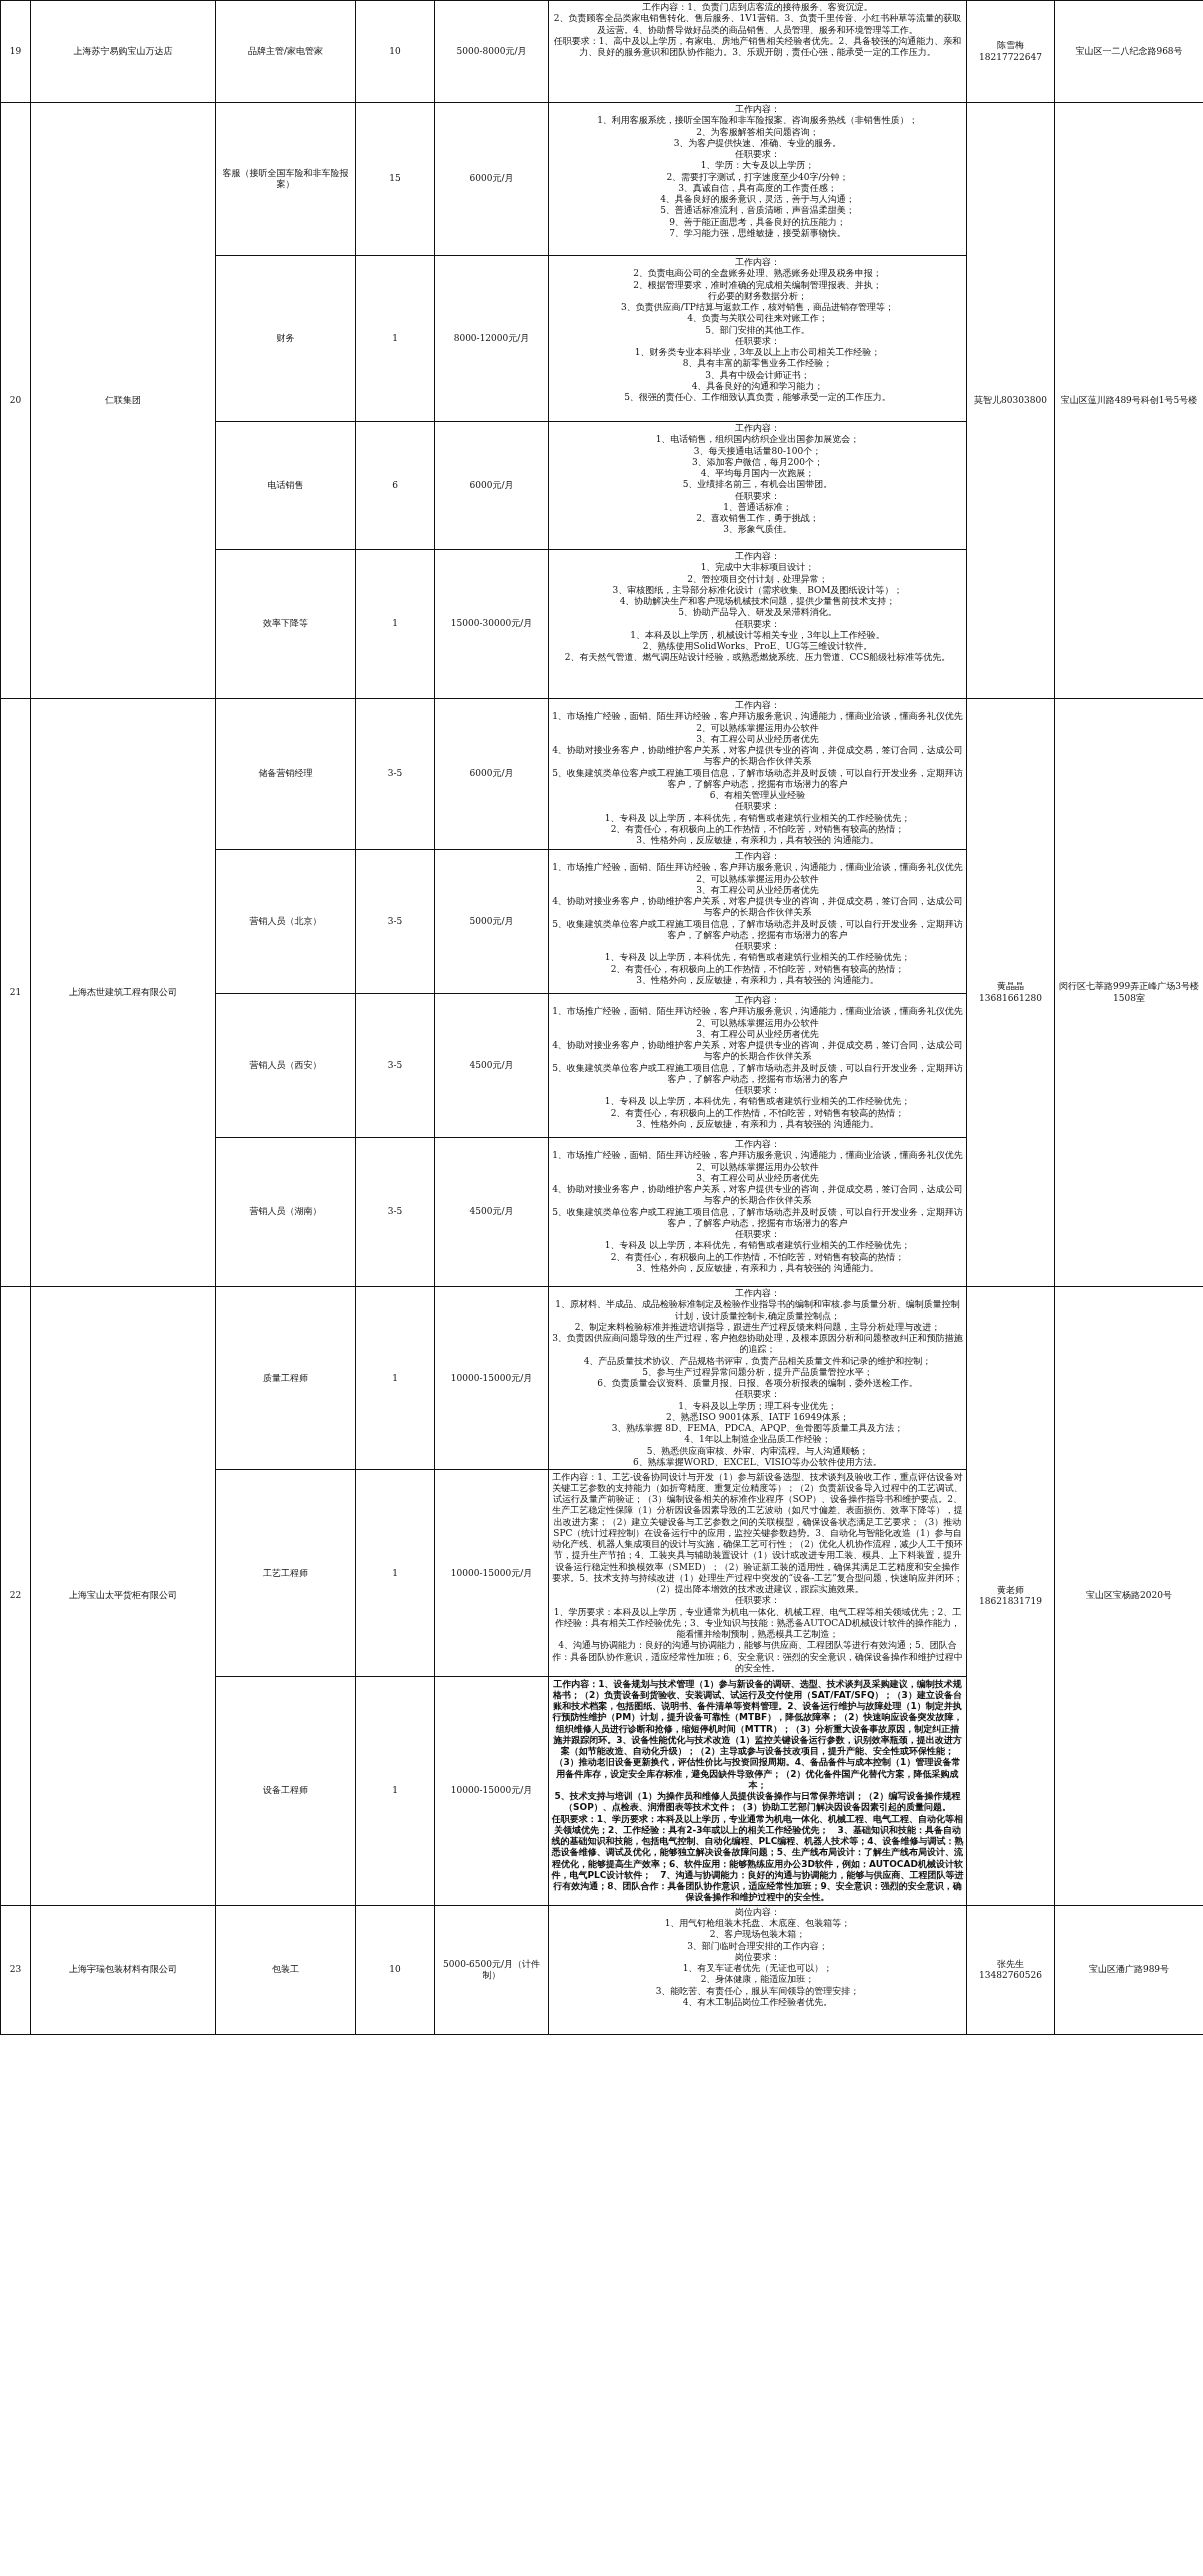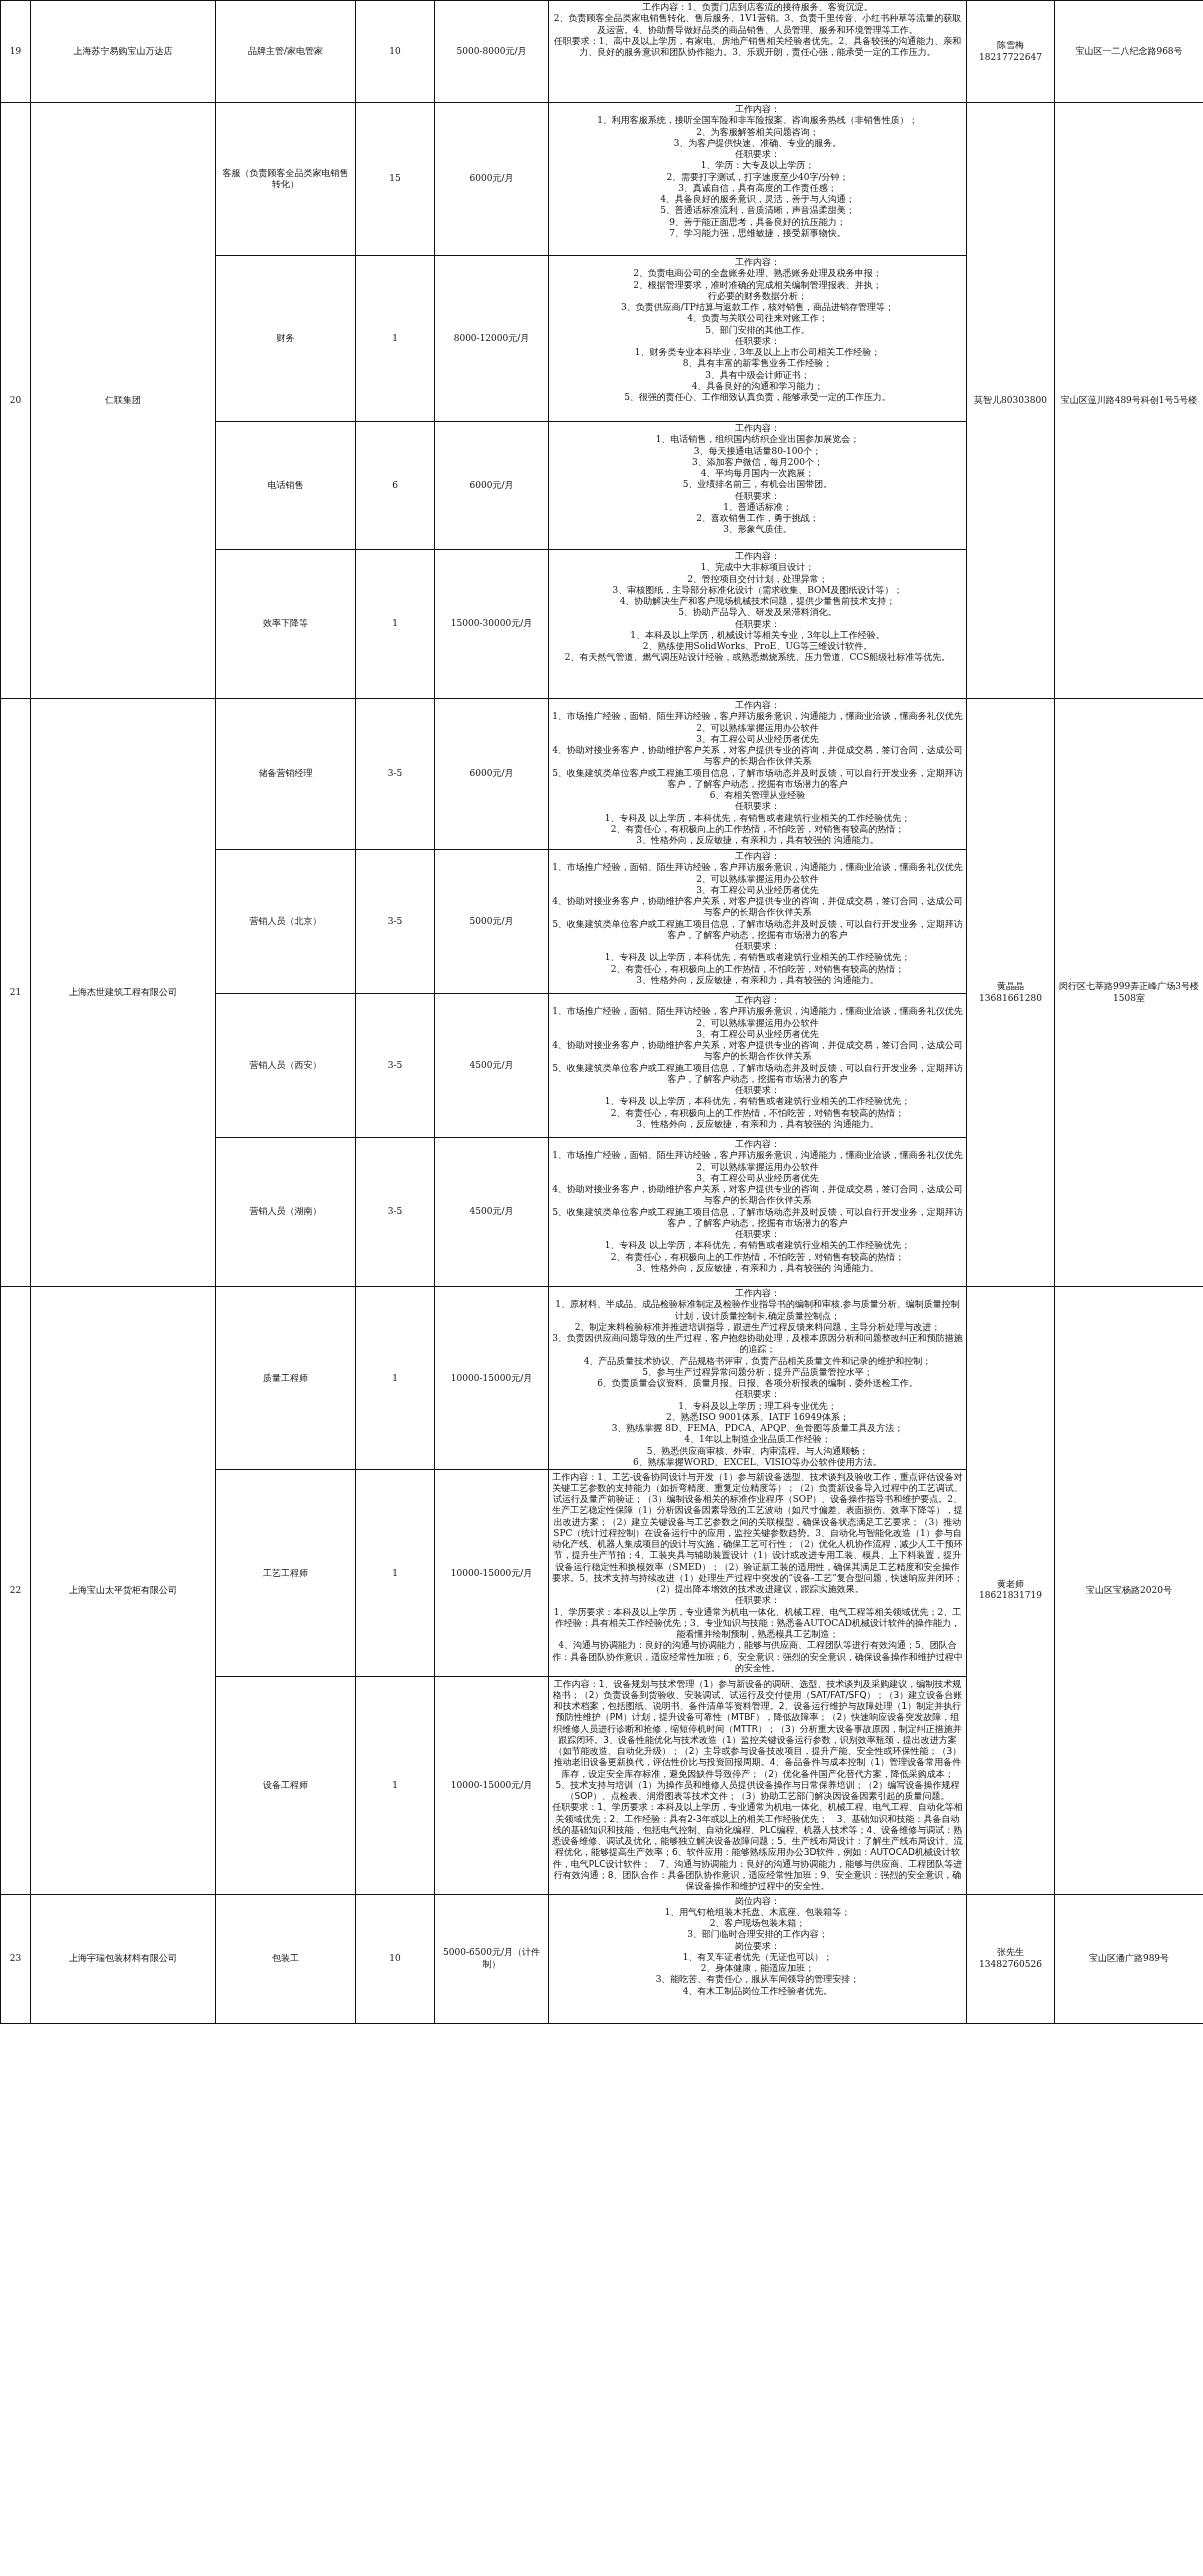--- a/index.html
+++ b/index.html
@@ -59,7 +59,7 @@
     <tr class="r20a">
       <td rowspan="4">20</td>
       <td rowspan="4" class="thin">仁联集团</td>
-      <td class="thin"><span class="cell-text">客服（负责顾客全品类家电销售转化）</span></td>
+      <td class="thin"><span class="cell-text">客服（接听全国车险和非车险报案）</span></td>
       <td class="thin">15</td>
       <td class="thin">6000元/月</td>
       <td class="desc">

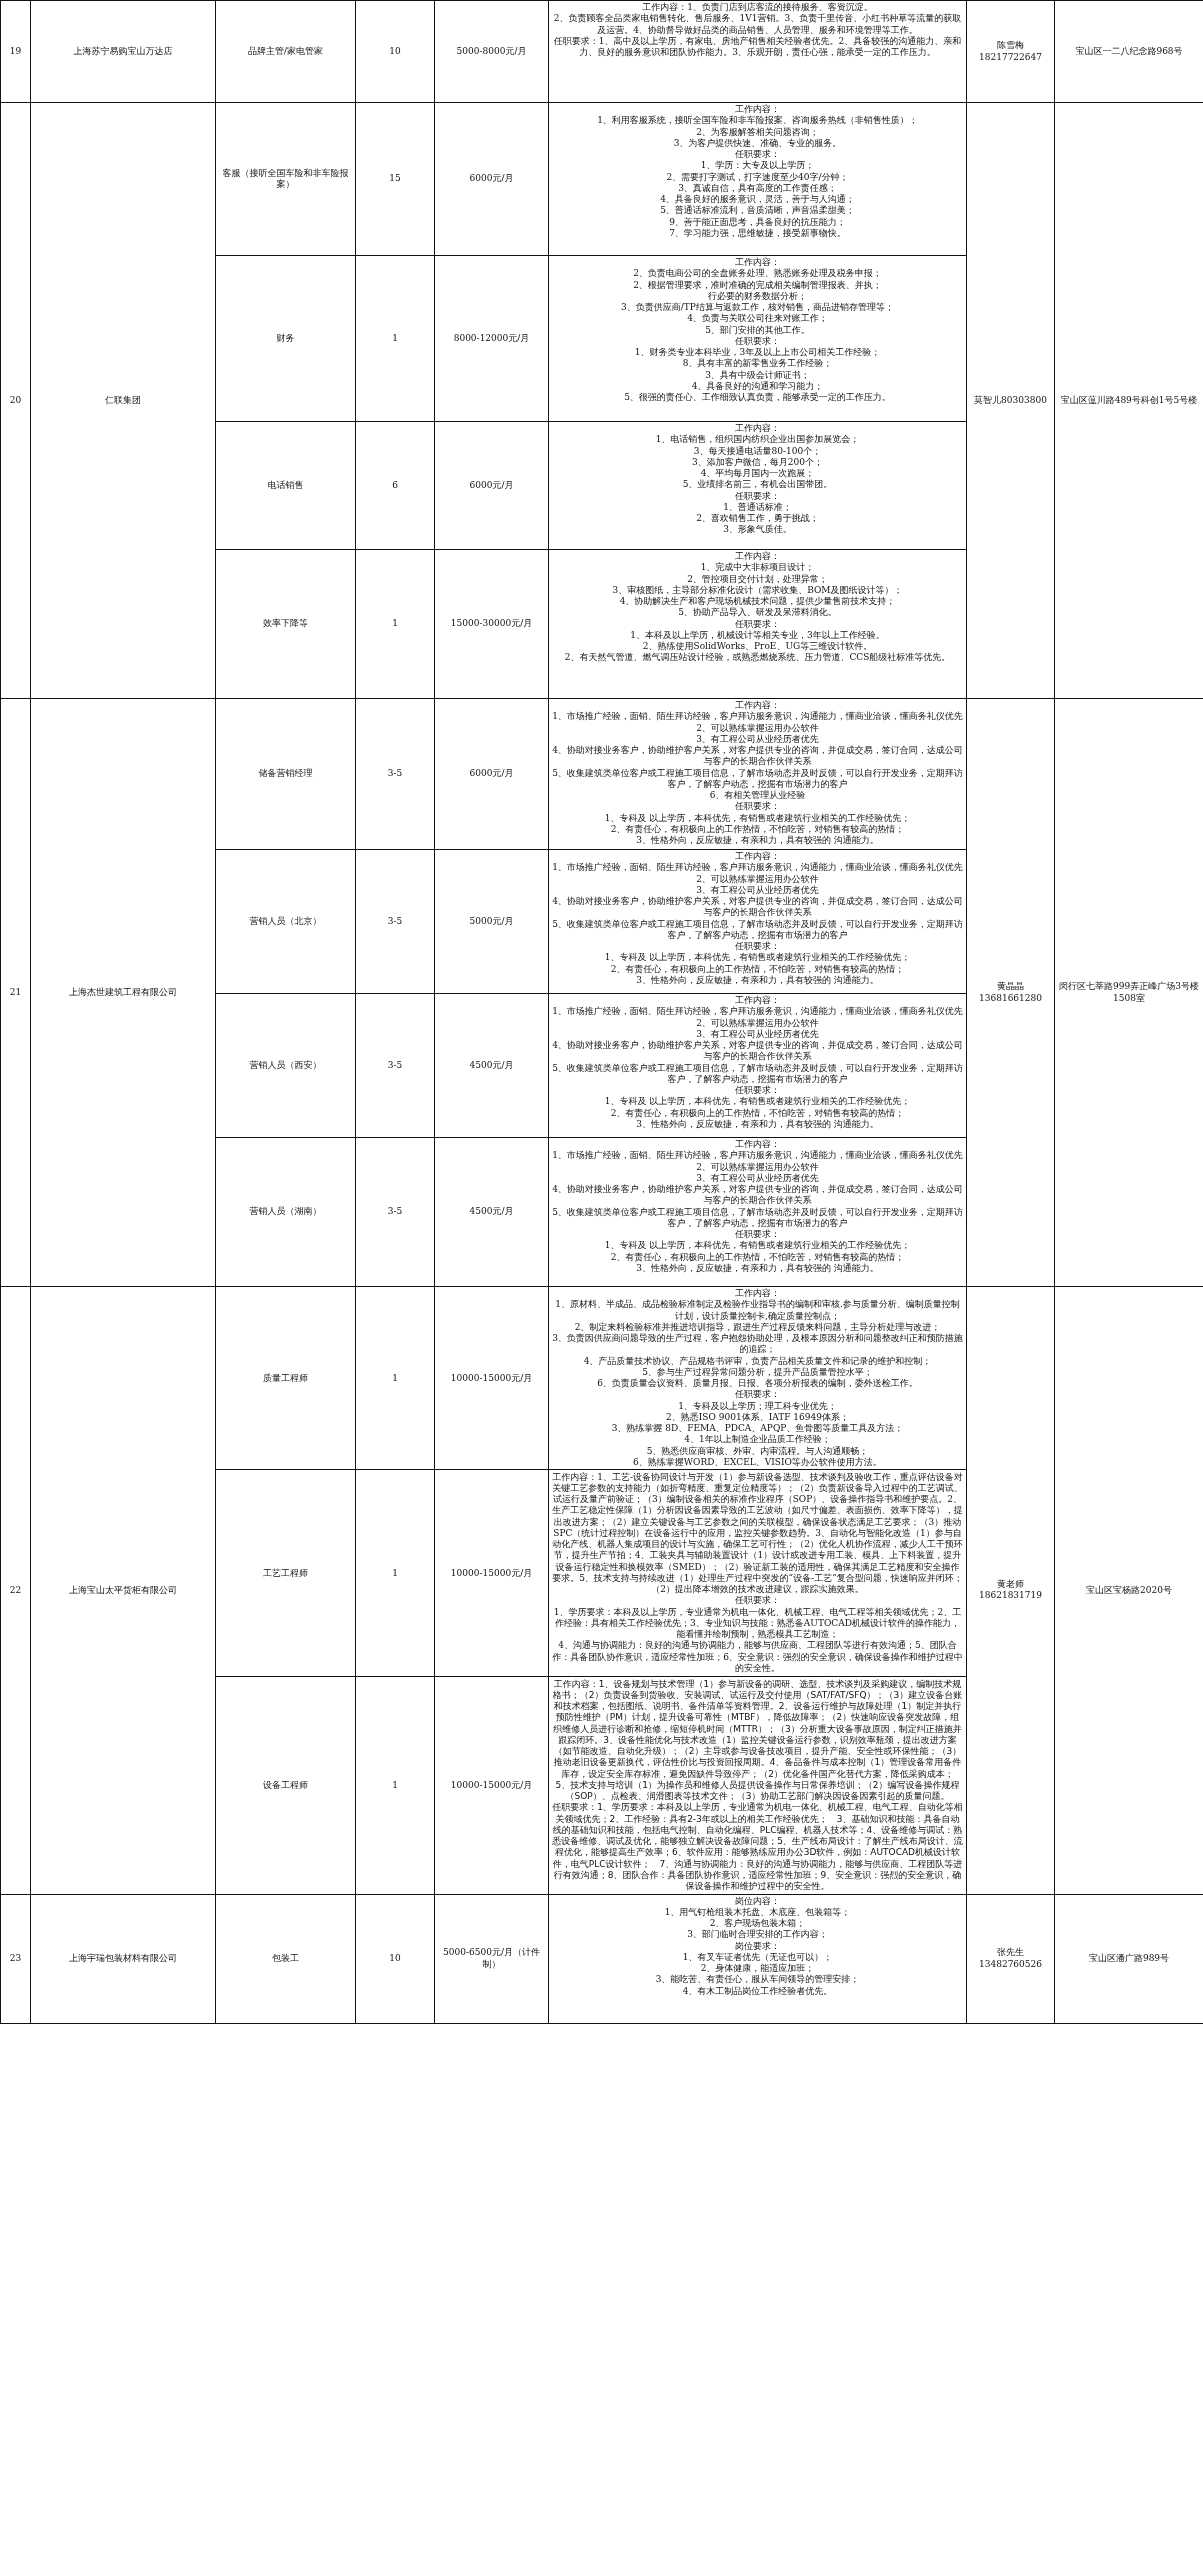--- a/index.html
+++ b/index.html
@@ -23,7 +23,7 @@
   .r21a { height: 151px; } .r21b { height: 144px; } .r21c { height: 144px; } .r21d { height: 149px; }
   .r22a { height: 177px; } .r22b { height: 207px; } .r22c { height: 200px; }
   .r23 { height: 129px; }
-  td.dense { font-size: 8.6px; line-height: 11.7px; font-family: "DejaVu Sans", "Liberation Sans", sans-serif; }
+  td.dense { font-size: 8.6px; line-height: 11.7px; font-family: "DejaVu Sans", "Liberation Sans", sans-serif; font-weight: bold; }
 </style>
 </head>
 <body>

